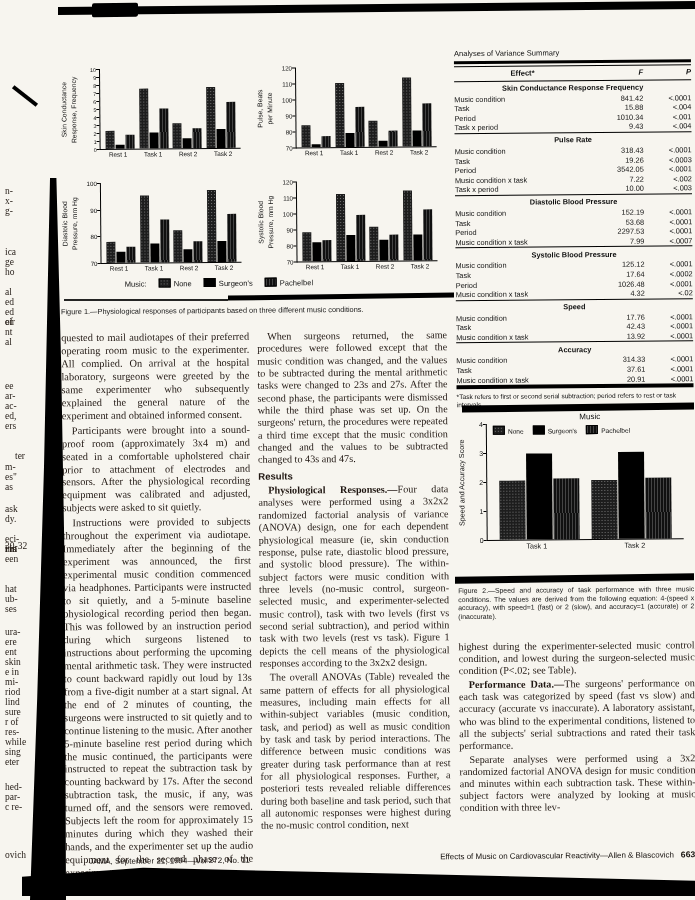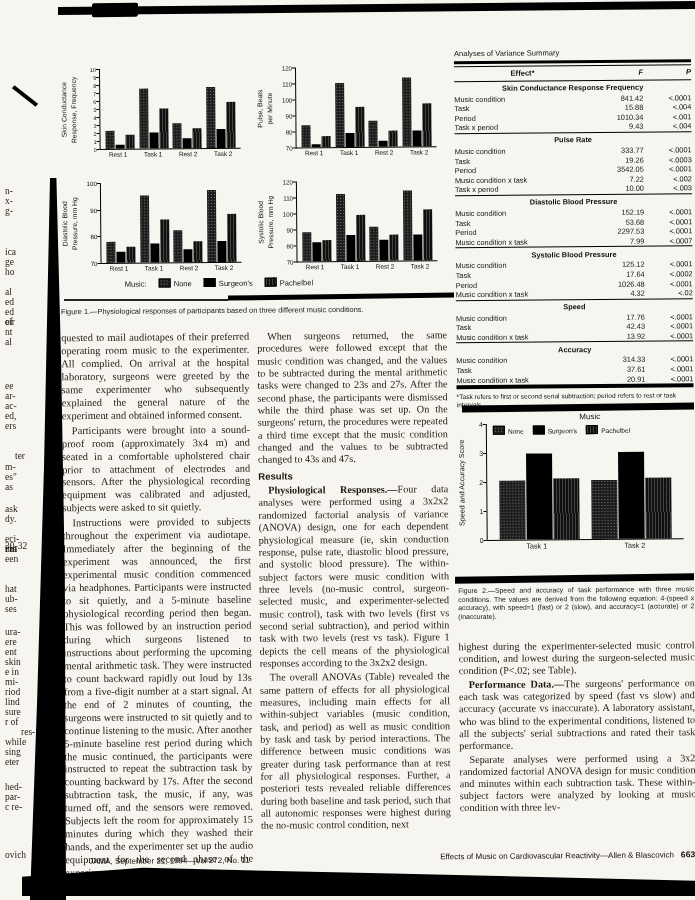--- a/index.html
+++ b/index.html
@@ -398,7 +398,7 @@
           <div class="sect-name">Pulse Rate</div>
           <div class="trow">
             <span class="c-eff">Music condition</span>
-            <span class="c-f">333.77</span>
+            <span class="c-f">318.43</span>
             <span class="c-p">&lt;.0001</span>
           </div>
           <div class="trow">

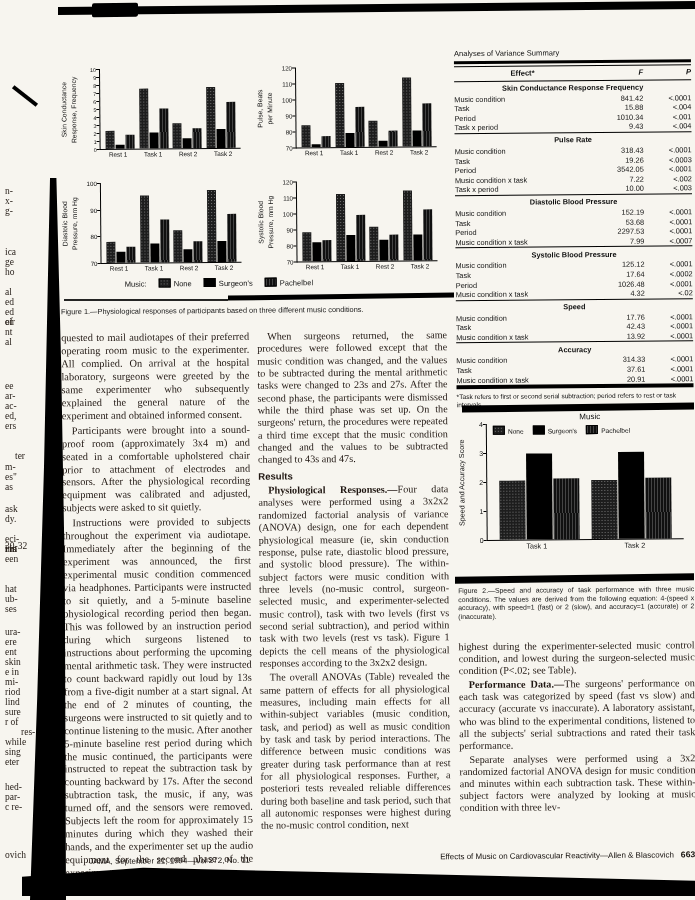--- a/index.html
+++ b/index.html
@@ -135,7 +135,7 @@
       <span class="frag" style="top: 697px;">lind</span>
       <span class="frag" style="top: 707px;">sure</span>
       <span class="frag" style="top: 717px;">r of</span>
-      <span class="frag" style="top: 727px; margin-left: 16px;">res-</span>
+      <span class="frag" style="top: 727px;">res-</span>
       <span class="frag" style="top: 737px;">while</span>
       <span class="frag" style="top: 747px;">sing</span>
       <span class="frag" style="top: 757px;">eter</span>

